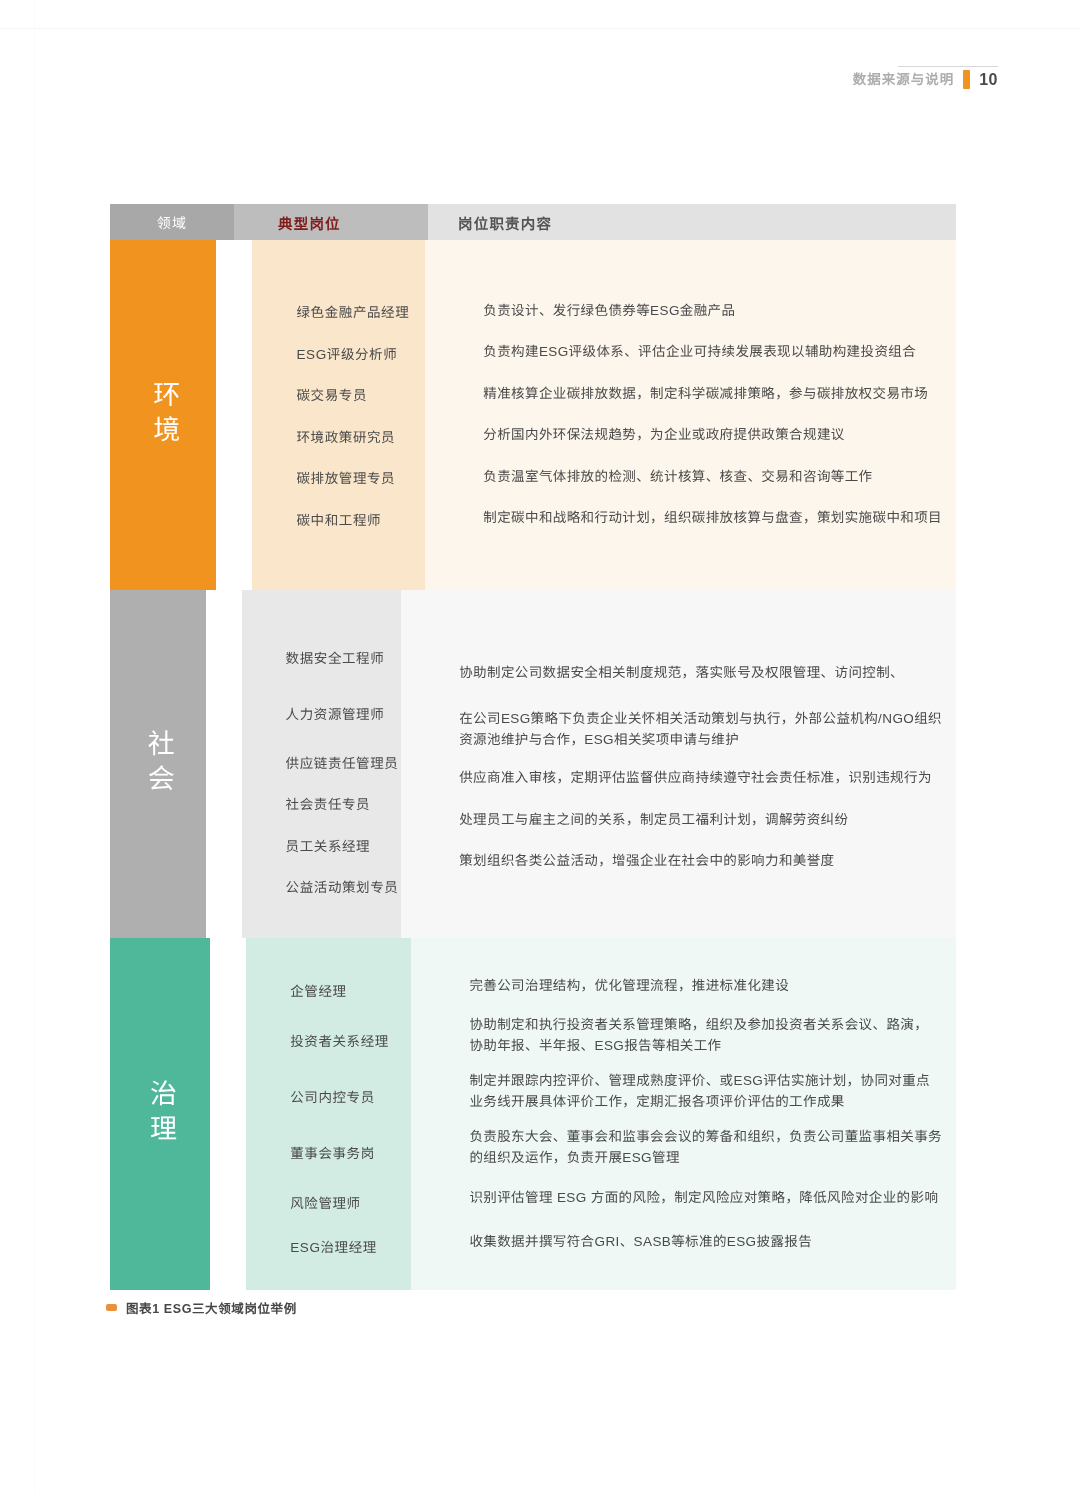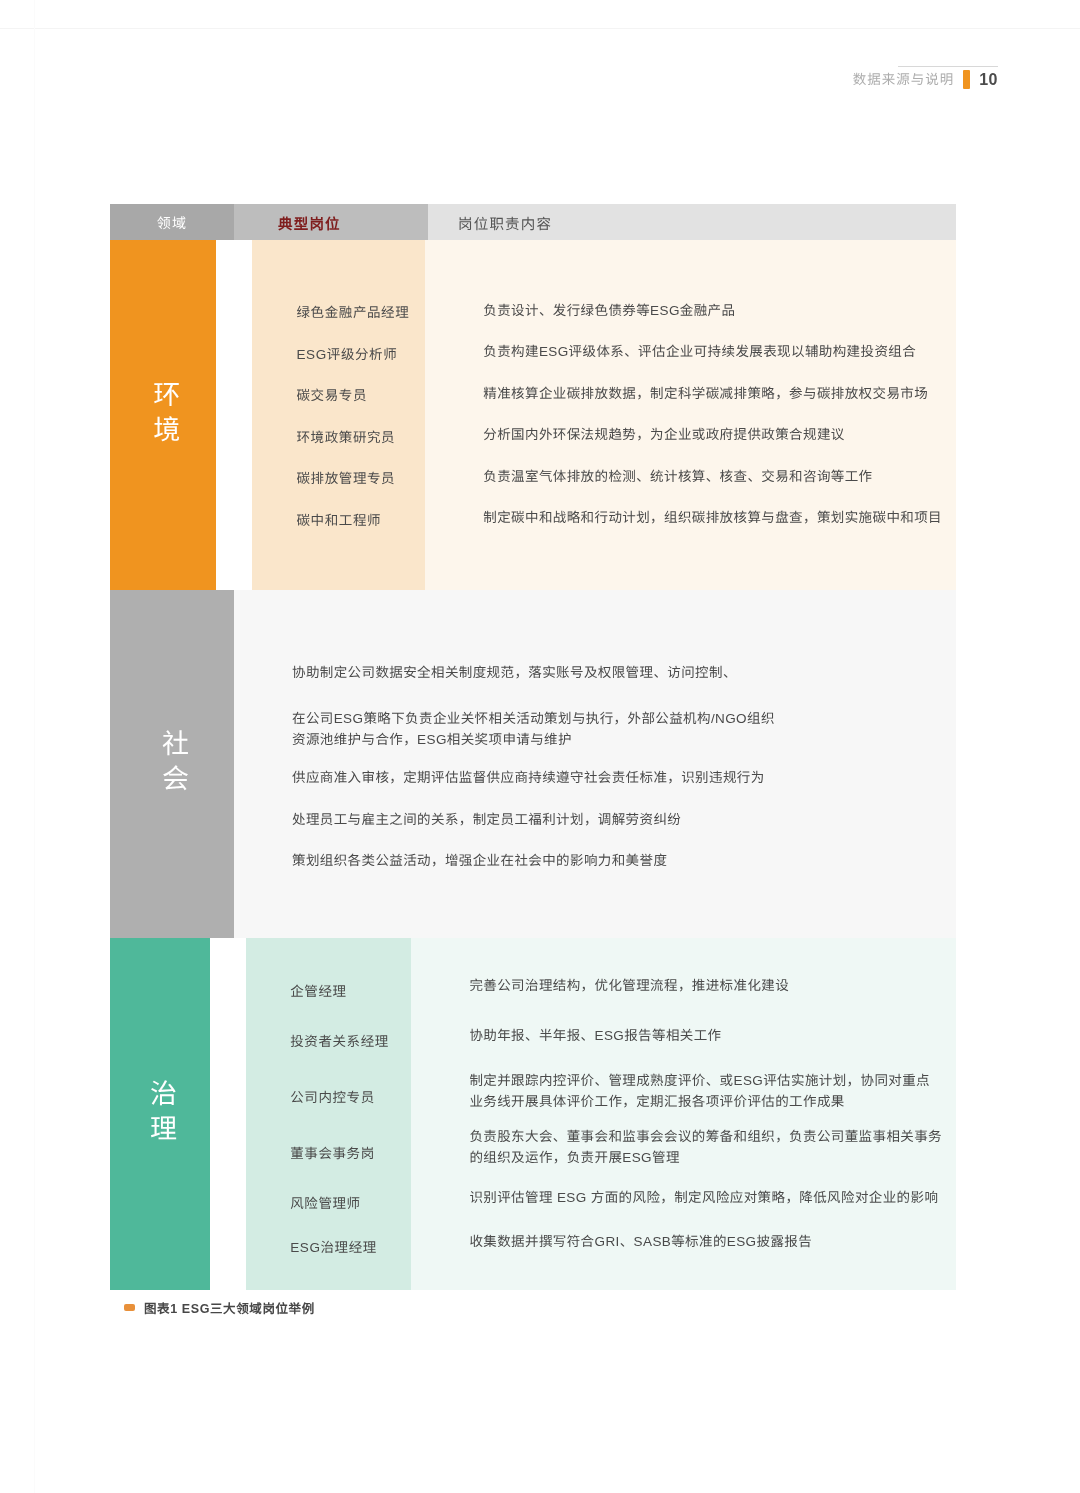--- a/index.html
+++ b/index.html
@@ -60,6 +60,7 @@
     letter-spacing: 1px;
     line-height: 1;
     white-space: nowrap;
+    font-weight: bold;
   }
   .header-bar {
     width: 7px;

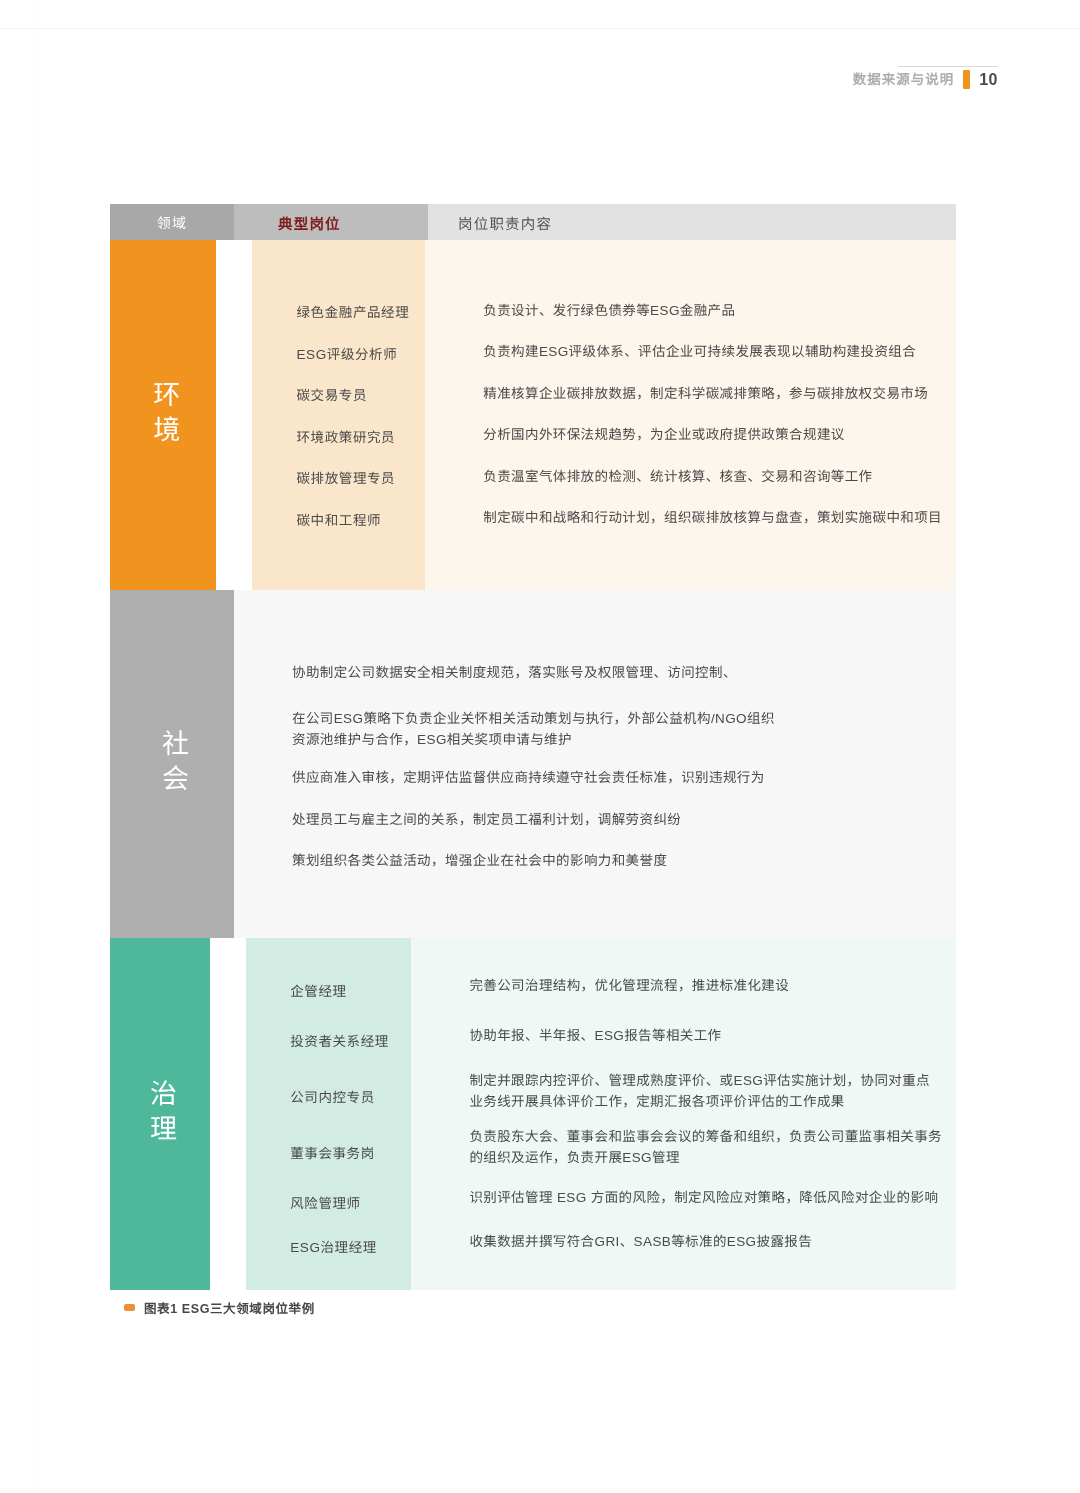--- a/index.html
+++ b/index.html
@@ -114,7 +114,7 @@
     background: #e2e2e2;
     color: #545454;
     padding-left: 30px;
-    font-weight: normal;
+    font-weight: bold;
   }
 
   .section {

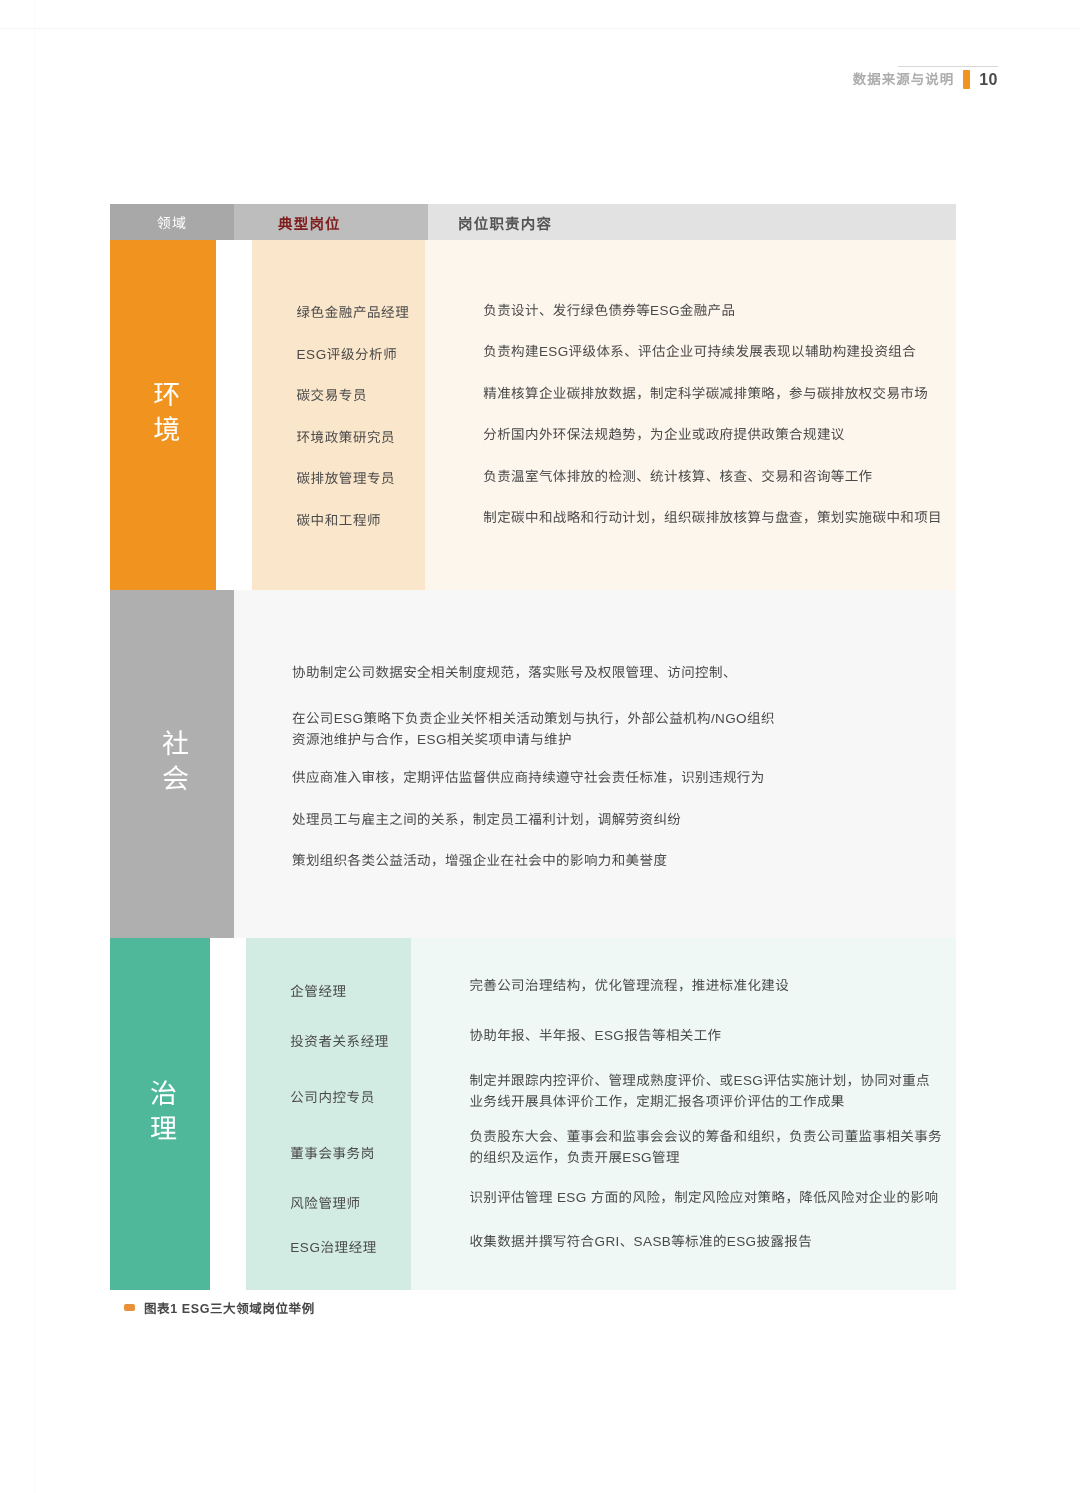--- a/index.html
+++ b/index.html
@@ -294,6 +294,14 @@
       <div class="cat">
         <span class="cat-label">社会</span>
       </div>
+      <div class="jobs">
+        <div class="job two-line" style="height:56px">数据安全工程师</div>
+        <div class="job two-line" style="height:56px">人力资源管理师</div>
+        <div class="job">供应链责任管理员</div>
+        <div class="job">社会责任专员</div>
+        <div class="job">员工关系经理</div>
+        <div class="job">公益活动策划专员</div>
+      </div>
       <div class="duties">
         <div class="duty two-line">
           <span class="duty-line">协助制定公司数据安全相关制度规范，落实账号及权限管理、访问控制、</span>

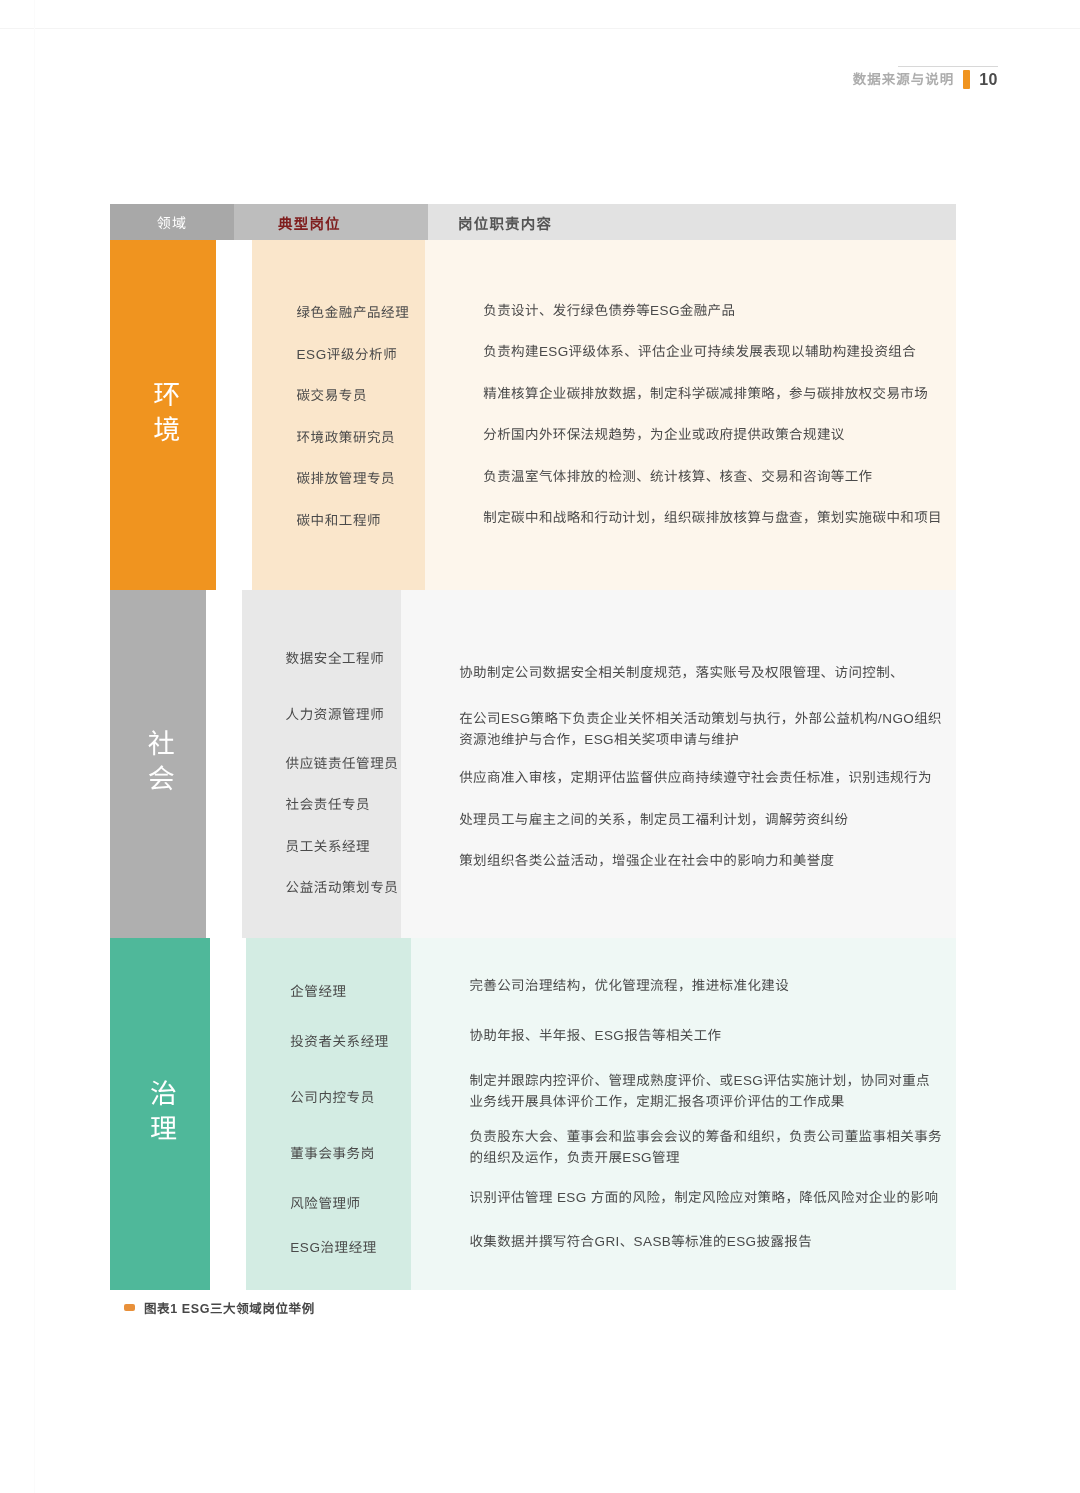--- a/index.html
+++ b/index.html
@@ -339,6 +339,7 @@
           <span class="duty-line">完善公司治理结构，优化管理流程，推进标准化建设</span>
         </div>
         <div class="duty two-line">
+          <span class="duty-line">协助制定和执行投资者关系管理策略，组织及参加投资者关系会议、路演，</span>
           <span class="duty-line">协助年报、半年报、ESG报告等相关工作</span>
         </div>
         <div class="duty two-line">

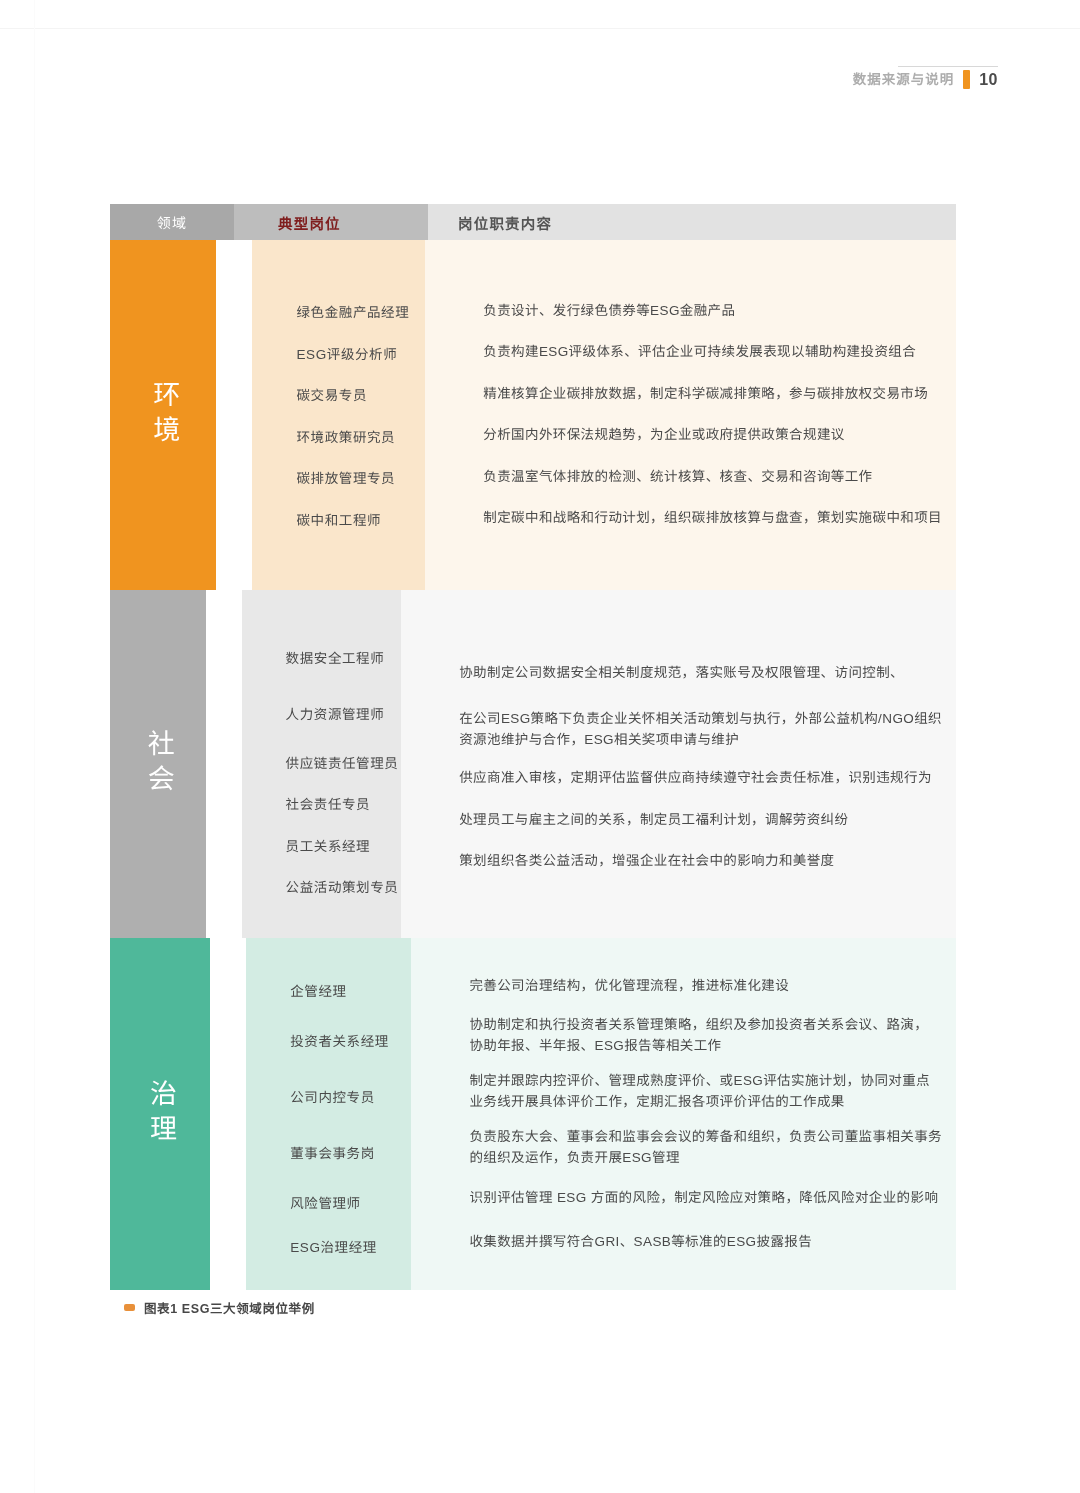--- a/index.html
+++ b/index.html
@@ -214,7 +214,7 @@
   
   .caption {
     position: absolute;
-    left: 124px;
+    left: 106px;
     top: 1298px;
     display: flex;
     align-items: center;

